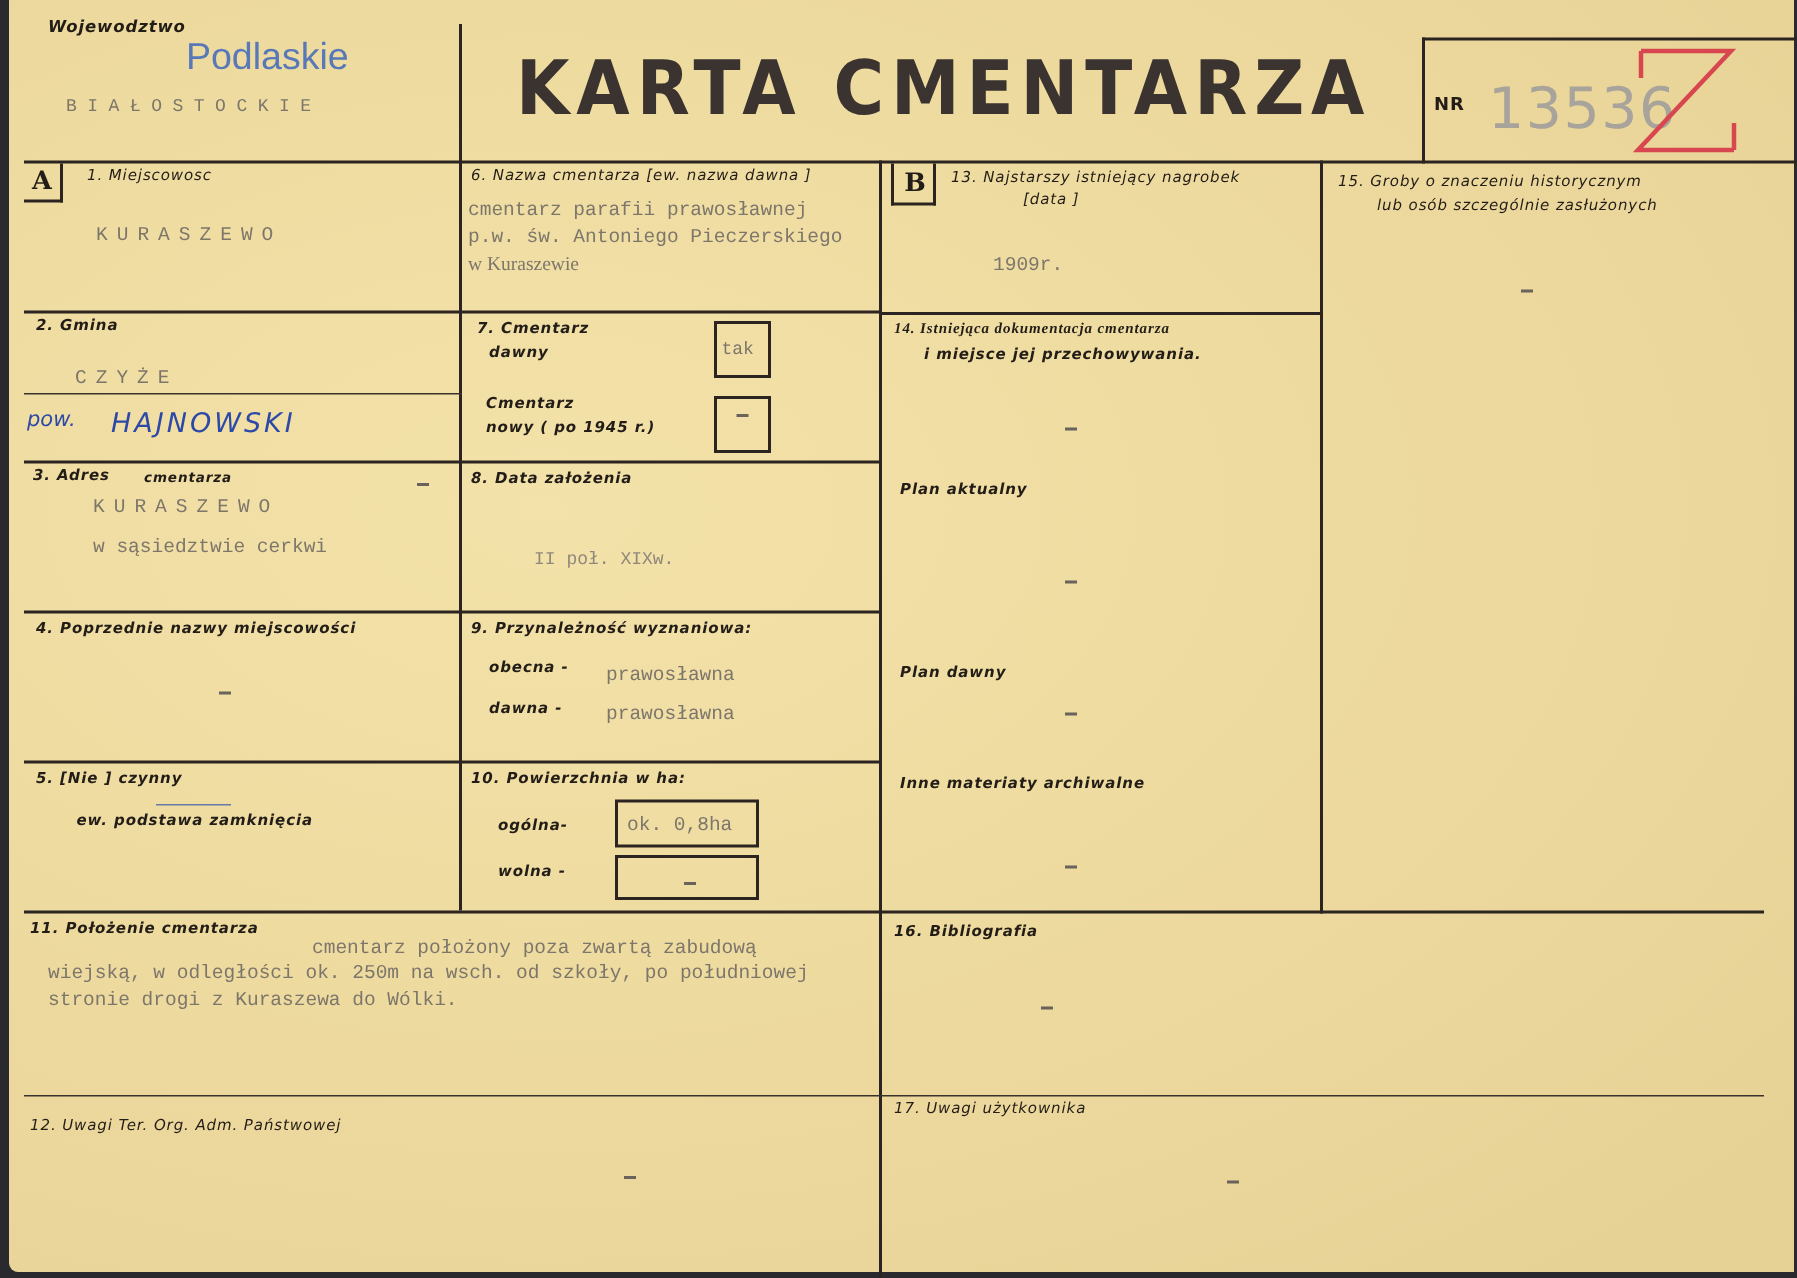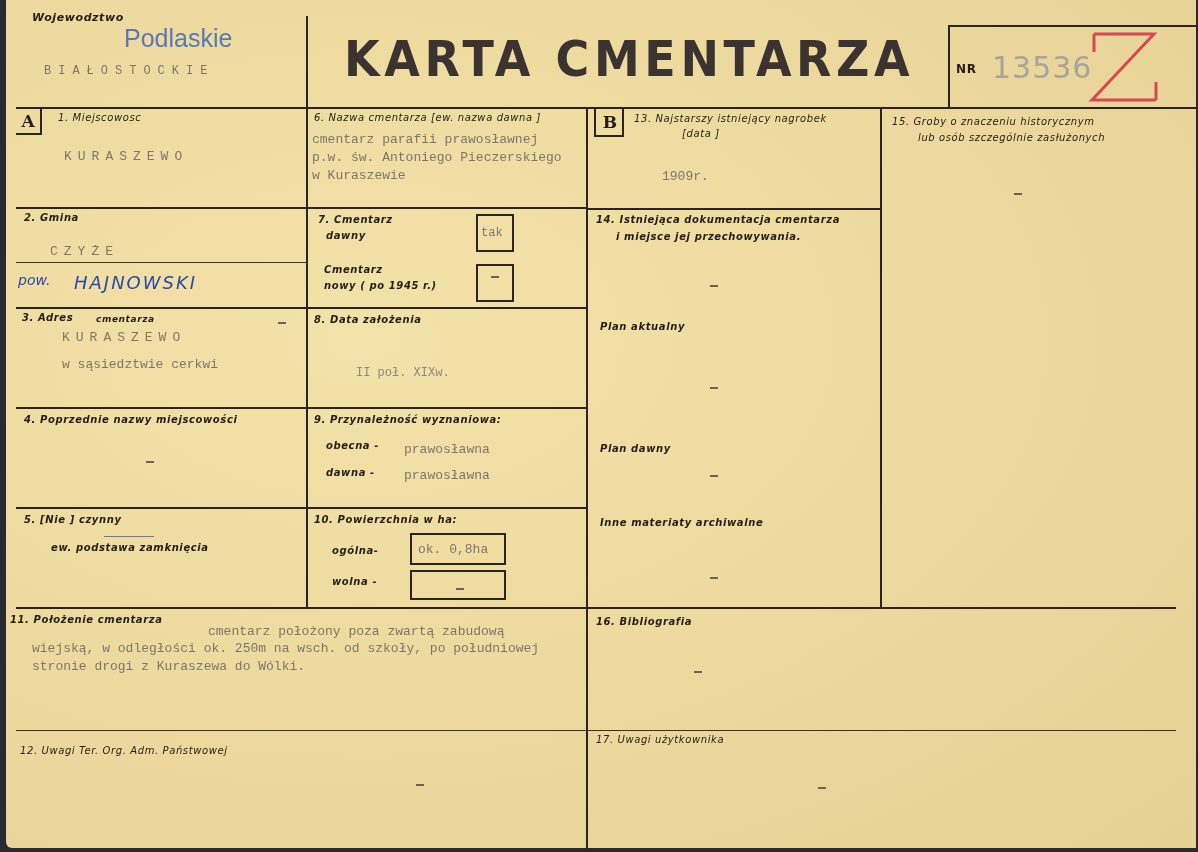--- a/index.html
+++ b/index.html
@@ -23,7 +23,7 @@
   .title { position: absolute; left: 338px; top: 30px; font-family: "DejaVu Sans", sans-serif; font-weight: bold; font-size: 50px; color: #3a3330; letter-spacing: 5px; transform: scaleX(0.92); transform-origin: left; white-space: nowrap; }
   .stamp { position: absolute; font-family: Liberation Sans, sans-serif; font-size: 25px; color: #5878b8; }
   .hand { position: absolute; font-family: "DejaVu Sans", sans-serif; font-style: italic; color: #2c49a8; }
-  .nr-num { position: absolute; font-family: "DejaVu Sans", sans-serif; font-size: 30px; color: #a9a49b; letter-spacing: 1px; }
+  .nr-num { position: absolute; font-family: "DejaVu Sans", sans-serif; font-size: 38px; color: #a9a49b; letter-spacing: 1px; }
 </style>
 </head>
 <body>

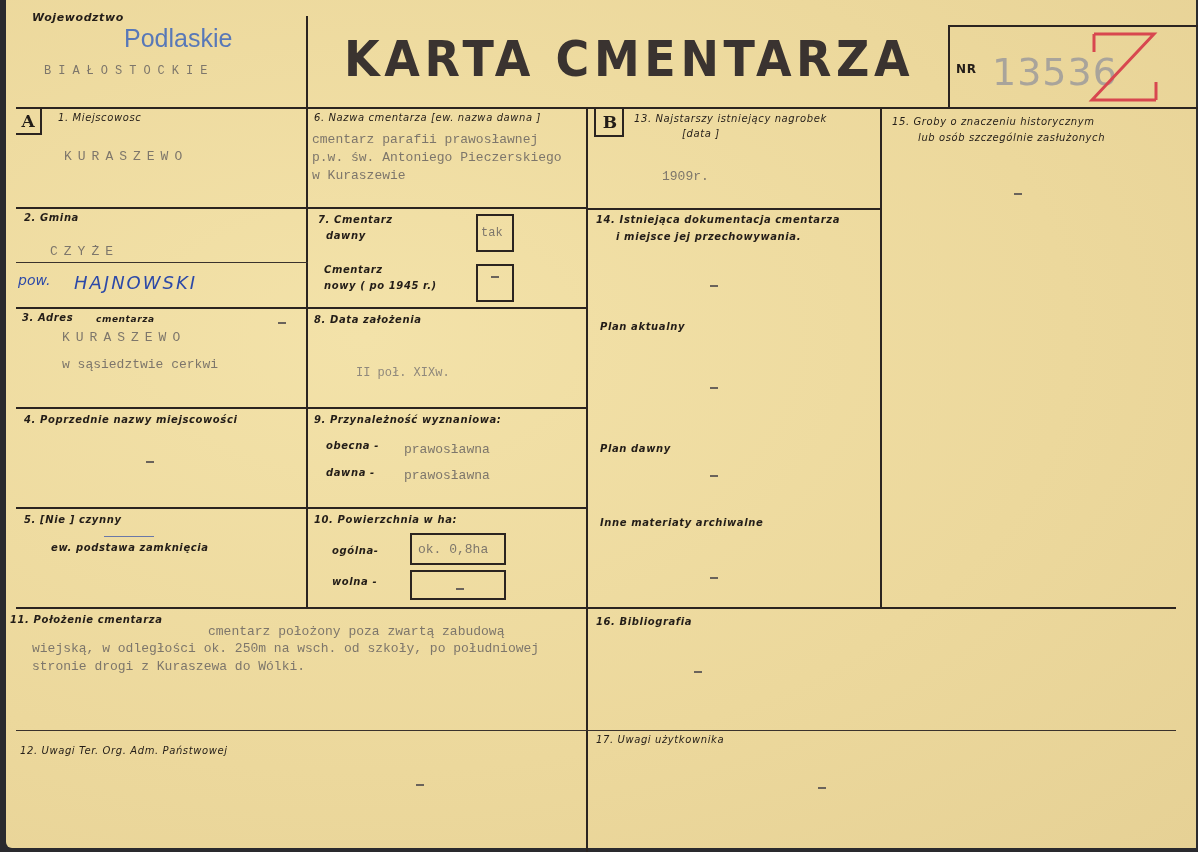--- a/index.html
+++ b/index.html
@@ -88,7 +88,7 @@
   <div class="lbl" style="left:308px;top:112px;font-size:10px;font-weight:normal;">6. Nazwa  cmentarza  [ew. nazwa dawna ]</div>
   <div class="typed" style="left:306px;top:132px;">cmentarz parafii prawosławnej</div>
   <div class="typed" style="left:306px;top:150px;">p.w. św. Antoniego Pieczerskiego</div>
-  <div class="typed" style="left:306px;top:168px;">w Kuraszewie</div>
+  <div class="typed" style="left:306px;top:168px;font-family:Liberation Serif, serif;">w Kuraszewie</div>
 
   <div class="lbl" style="left:312px;top:214px;font-size:10px;">7. Cmentarz</div>
   <div class="lbl" style="left:320px;top:230px;font-size:10px;">dawny</div>

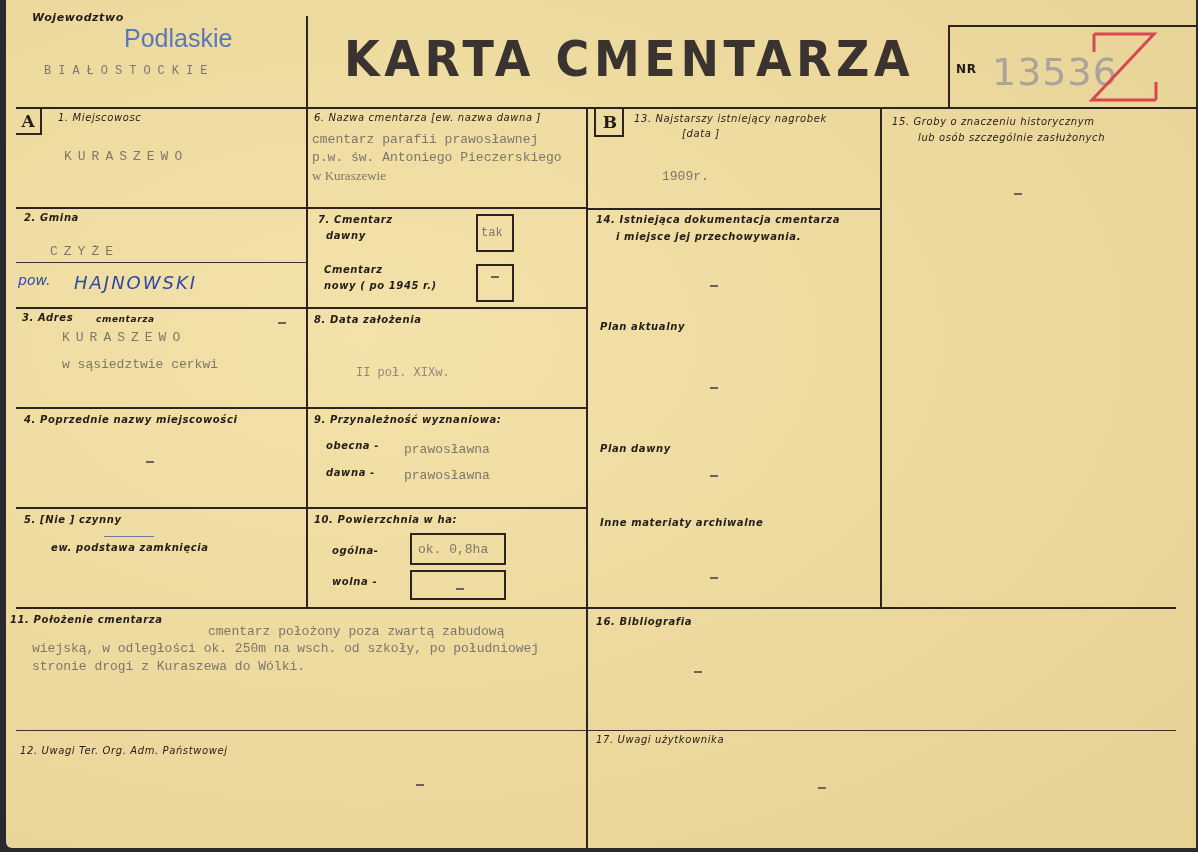--- a/index.html
+++ b/index.html
@@ -135,7 +135,7 @@
   <div class="lbl light" style="left:676px;top:128px;font-size:10px;">[data ]</div>
   <div class="typed" style="left:656px;top:169px;">1909r.</div>
 
-  <div class="lbl" style="left:590px;top:214px;font-size:10px;">14. Istniejąca  dokumentacja  cmentarza</div>
+  <div class="lbl" style="left:590px;top:214px;font-size:10px;font-family:Liberation Serif, serif;">14. Istniejąca  dokumentacja  cmentarza</div>
   <div class="lbl" style="left:610px;top:231px;font-size:10px;">i  miejsce  jej  przechowywania.</div>
   <div class="dash" style="left:704px;top:285px;"></div>
   <div class="lbl" style="left:594px;top:321px;font-size:10px;">Plan  aktualny</div>

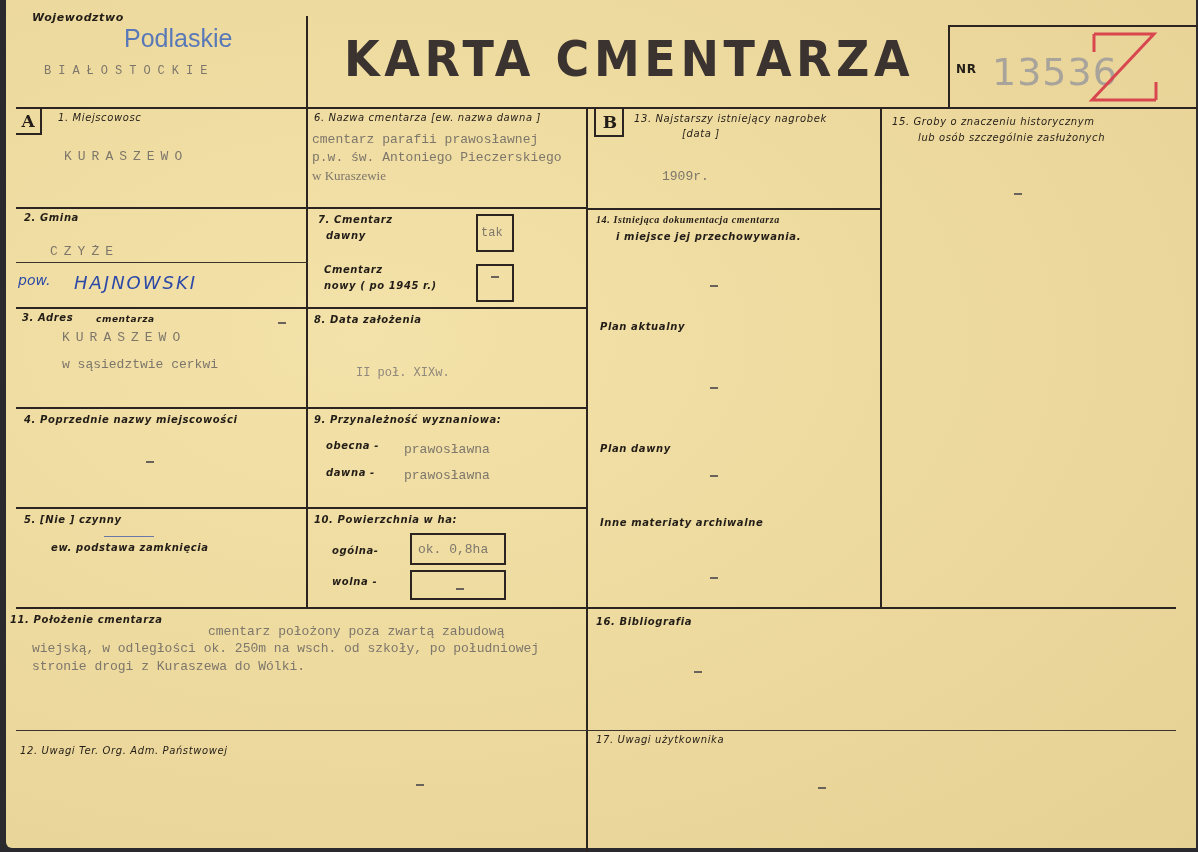--- a/index.html
+++ b/index.html
@@ -120,7 +120,7 @@
     <div class="dash" style="left:44px;top:16px;"></div>
   </div>
 
-  <div class="lbl" style="left:4px;top:614px;font-size:10px;">11. Położenie  cmentarza</div>
+  <div class="lbl" style="left:14px;top:614px;font-size:10px;">11. Położenie  cmentarza</div>
   <div class="typed" style="left:202px;top:624px;">cmentarz położony poza zwartą zabudową</div>
   <div class="typed" style="left:26px;top:641px;">wiejską, w odległości ok. 250m na wsch. od szkoły, po południowej</div>
   <div class="typed" style="left:26px;top:659px;">stronie drogi z Kuraszewa do Wólki.</div>

